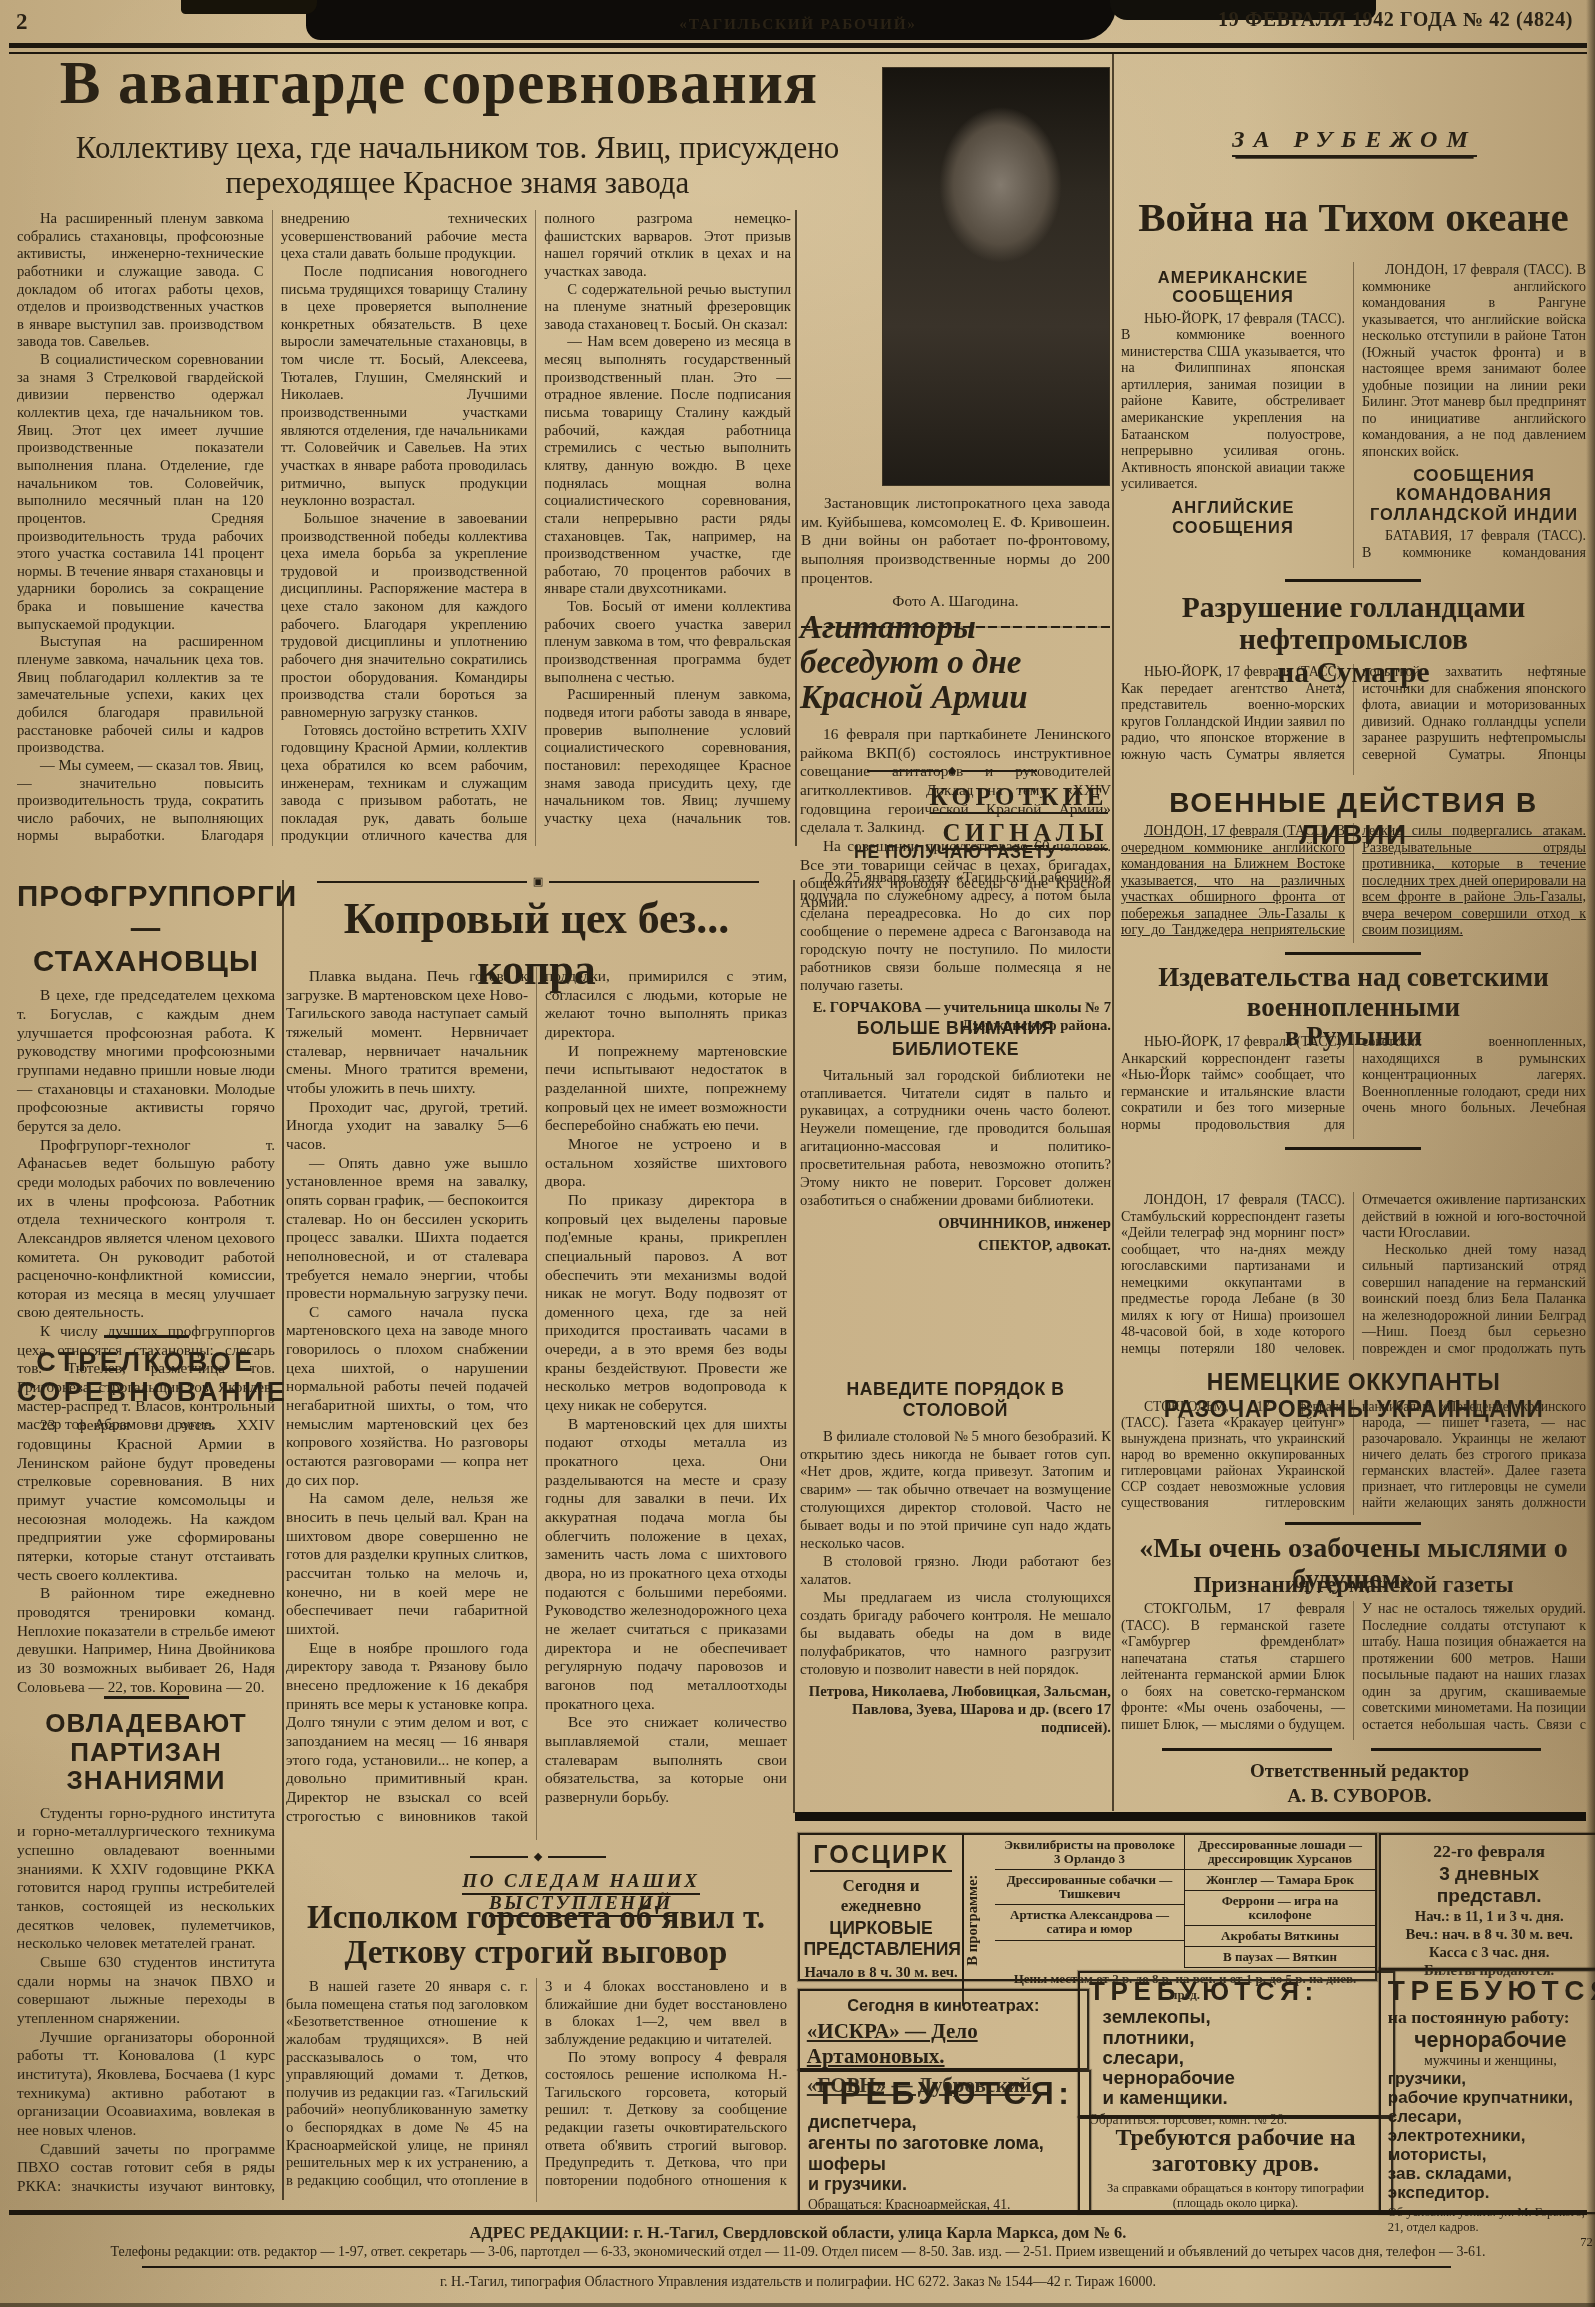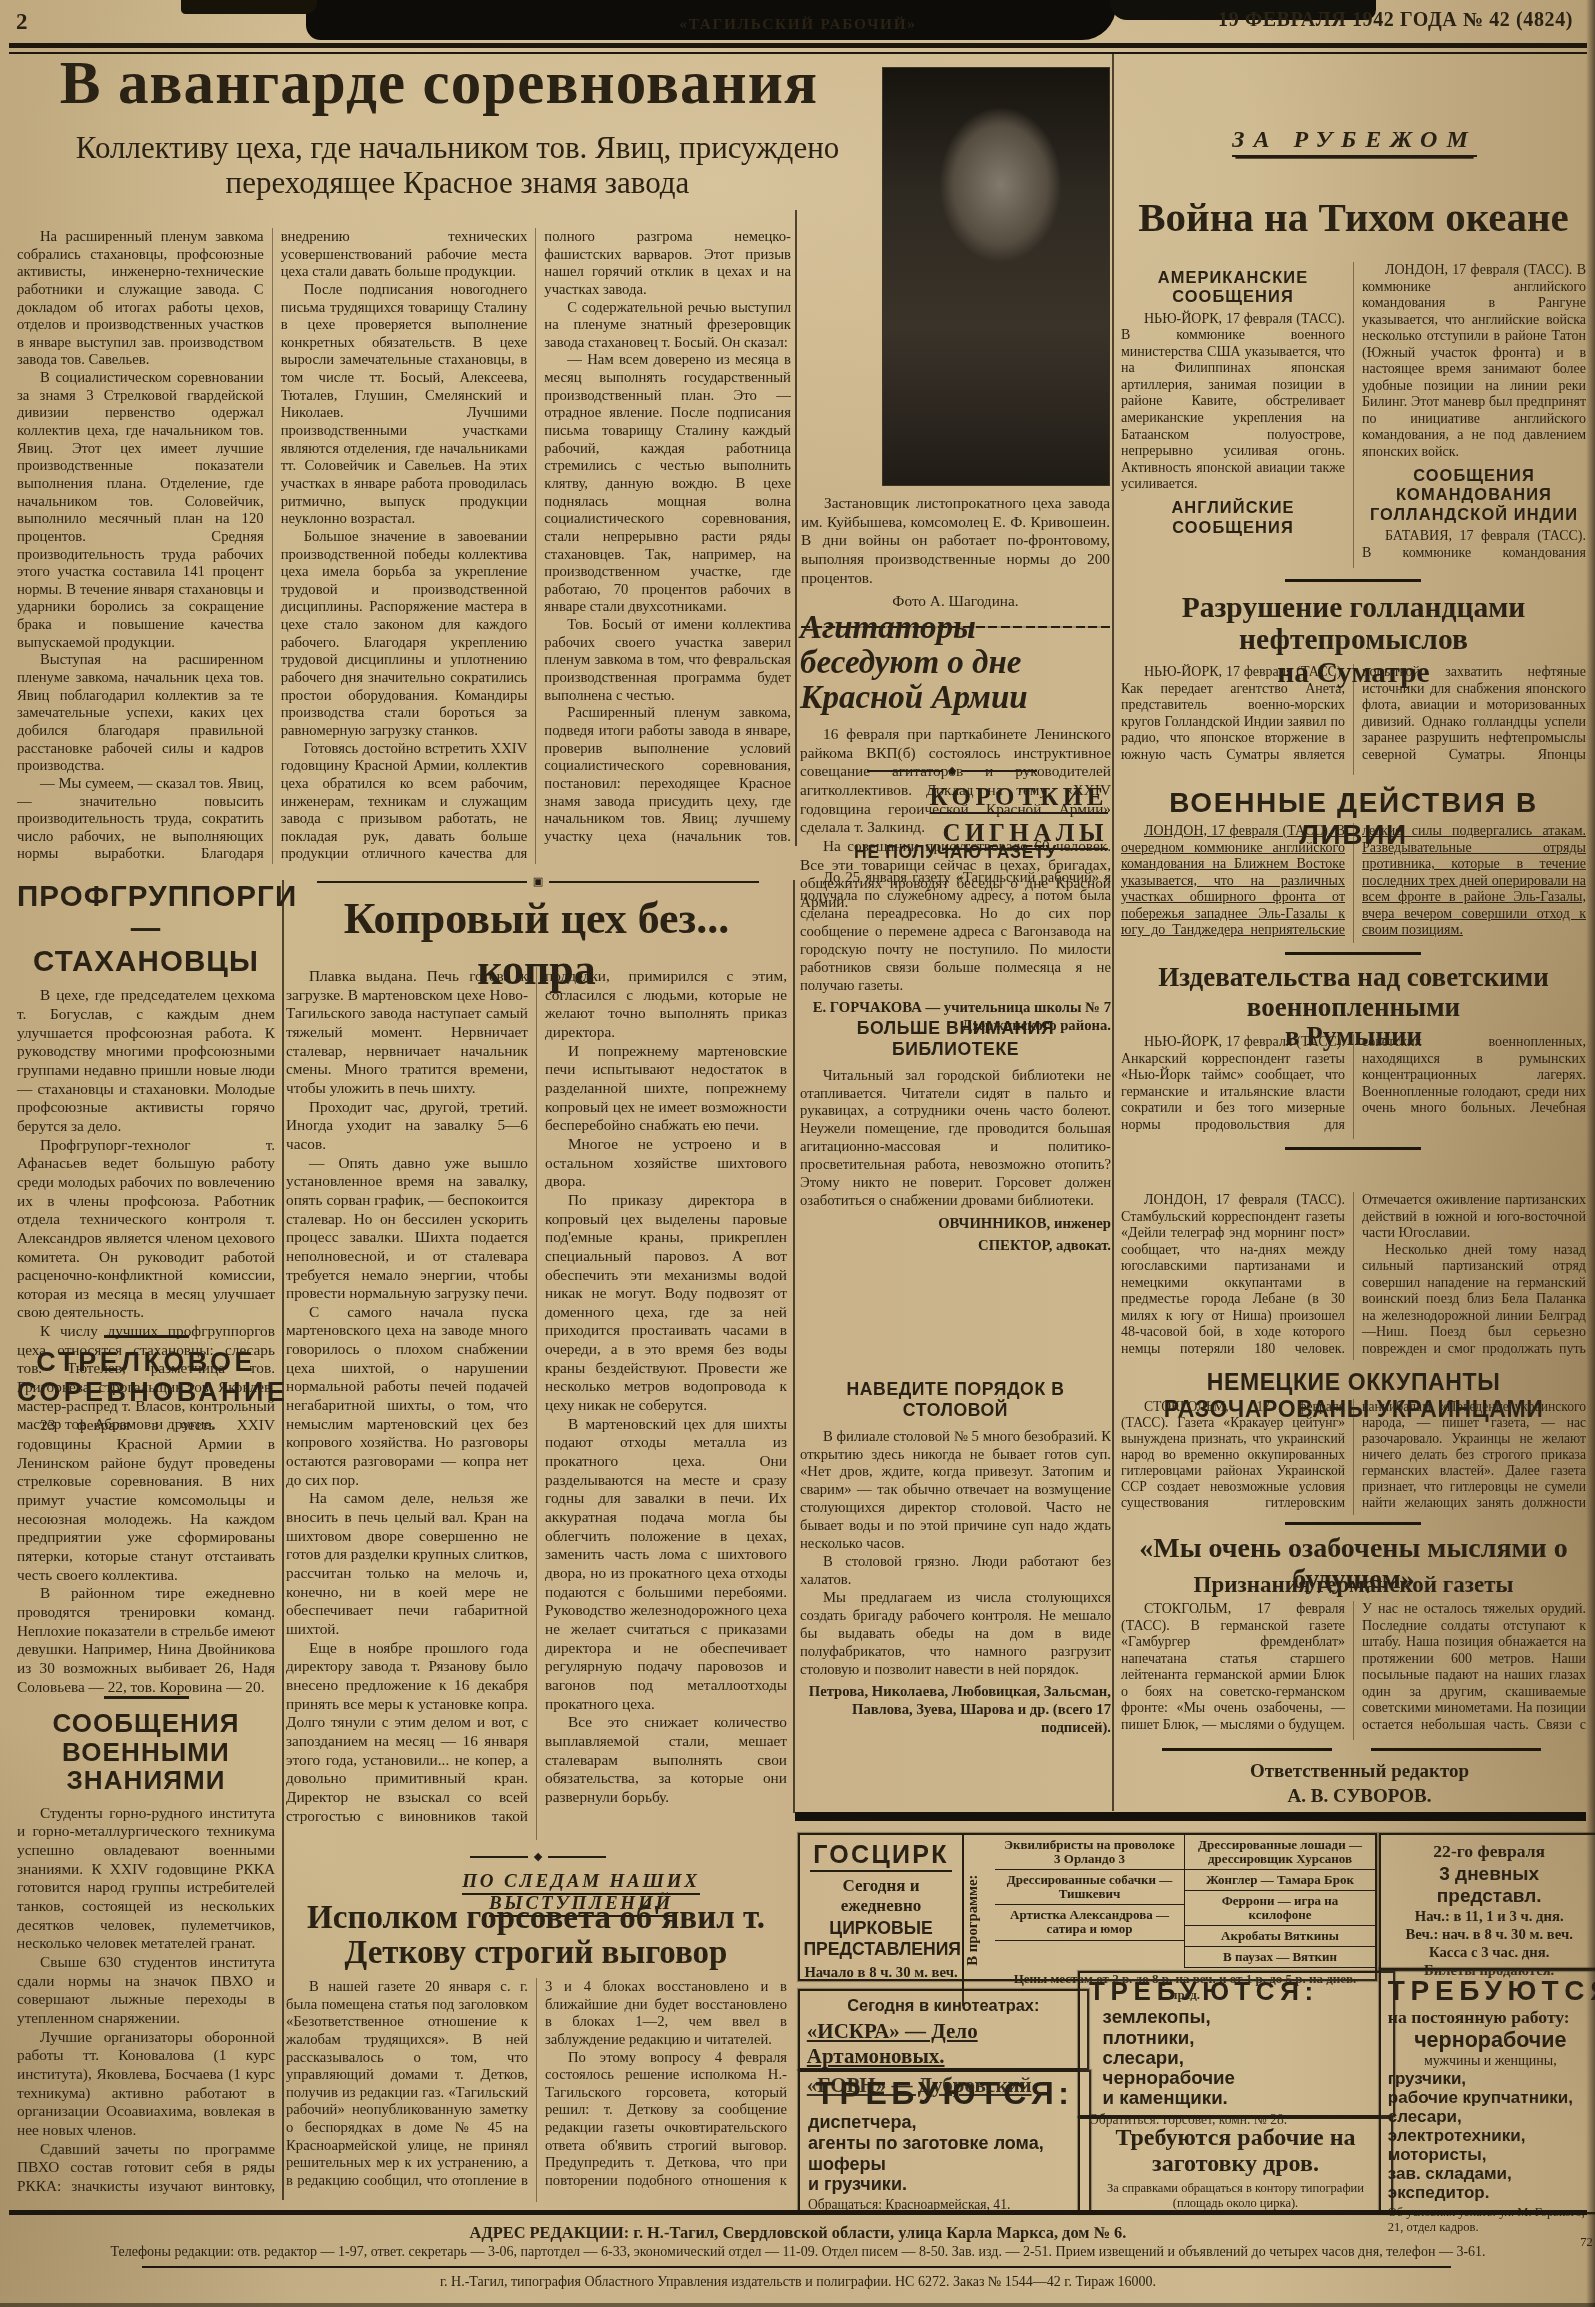--- a/index.html
+++ b/index.html
@@ -40,7 +40,7 @@
   
   #leadTitle{left:4.5px;top:51px;width:869px;font-size:61px;font-weight:bold;line-height:1.05;text-align:center;letter-spacing:1.1px;}
   #leadSub{left:44px;top:131px;width:827px;font-size:31px;line-height:1.12;text-align:center;}
-  #leadBody{left:17px;top:228px;width:774px;height:636px;font-size:14.7px;line-height:1.2;}
+  #leadBody{left:17px;top:210px;width:774px;height:636px;font-size:14.7px;line-height:1.2;}
   #leadVr{left:795px;top:210px;height:636px;}
 
   

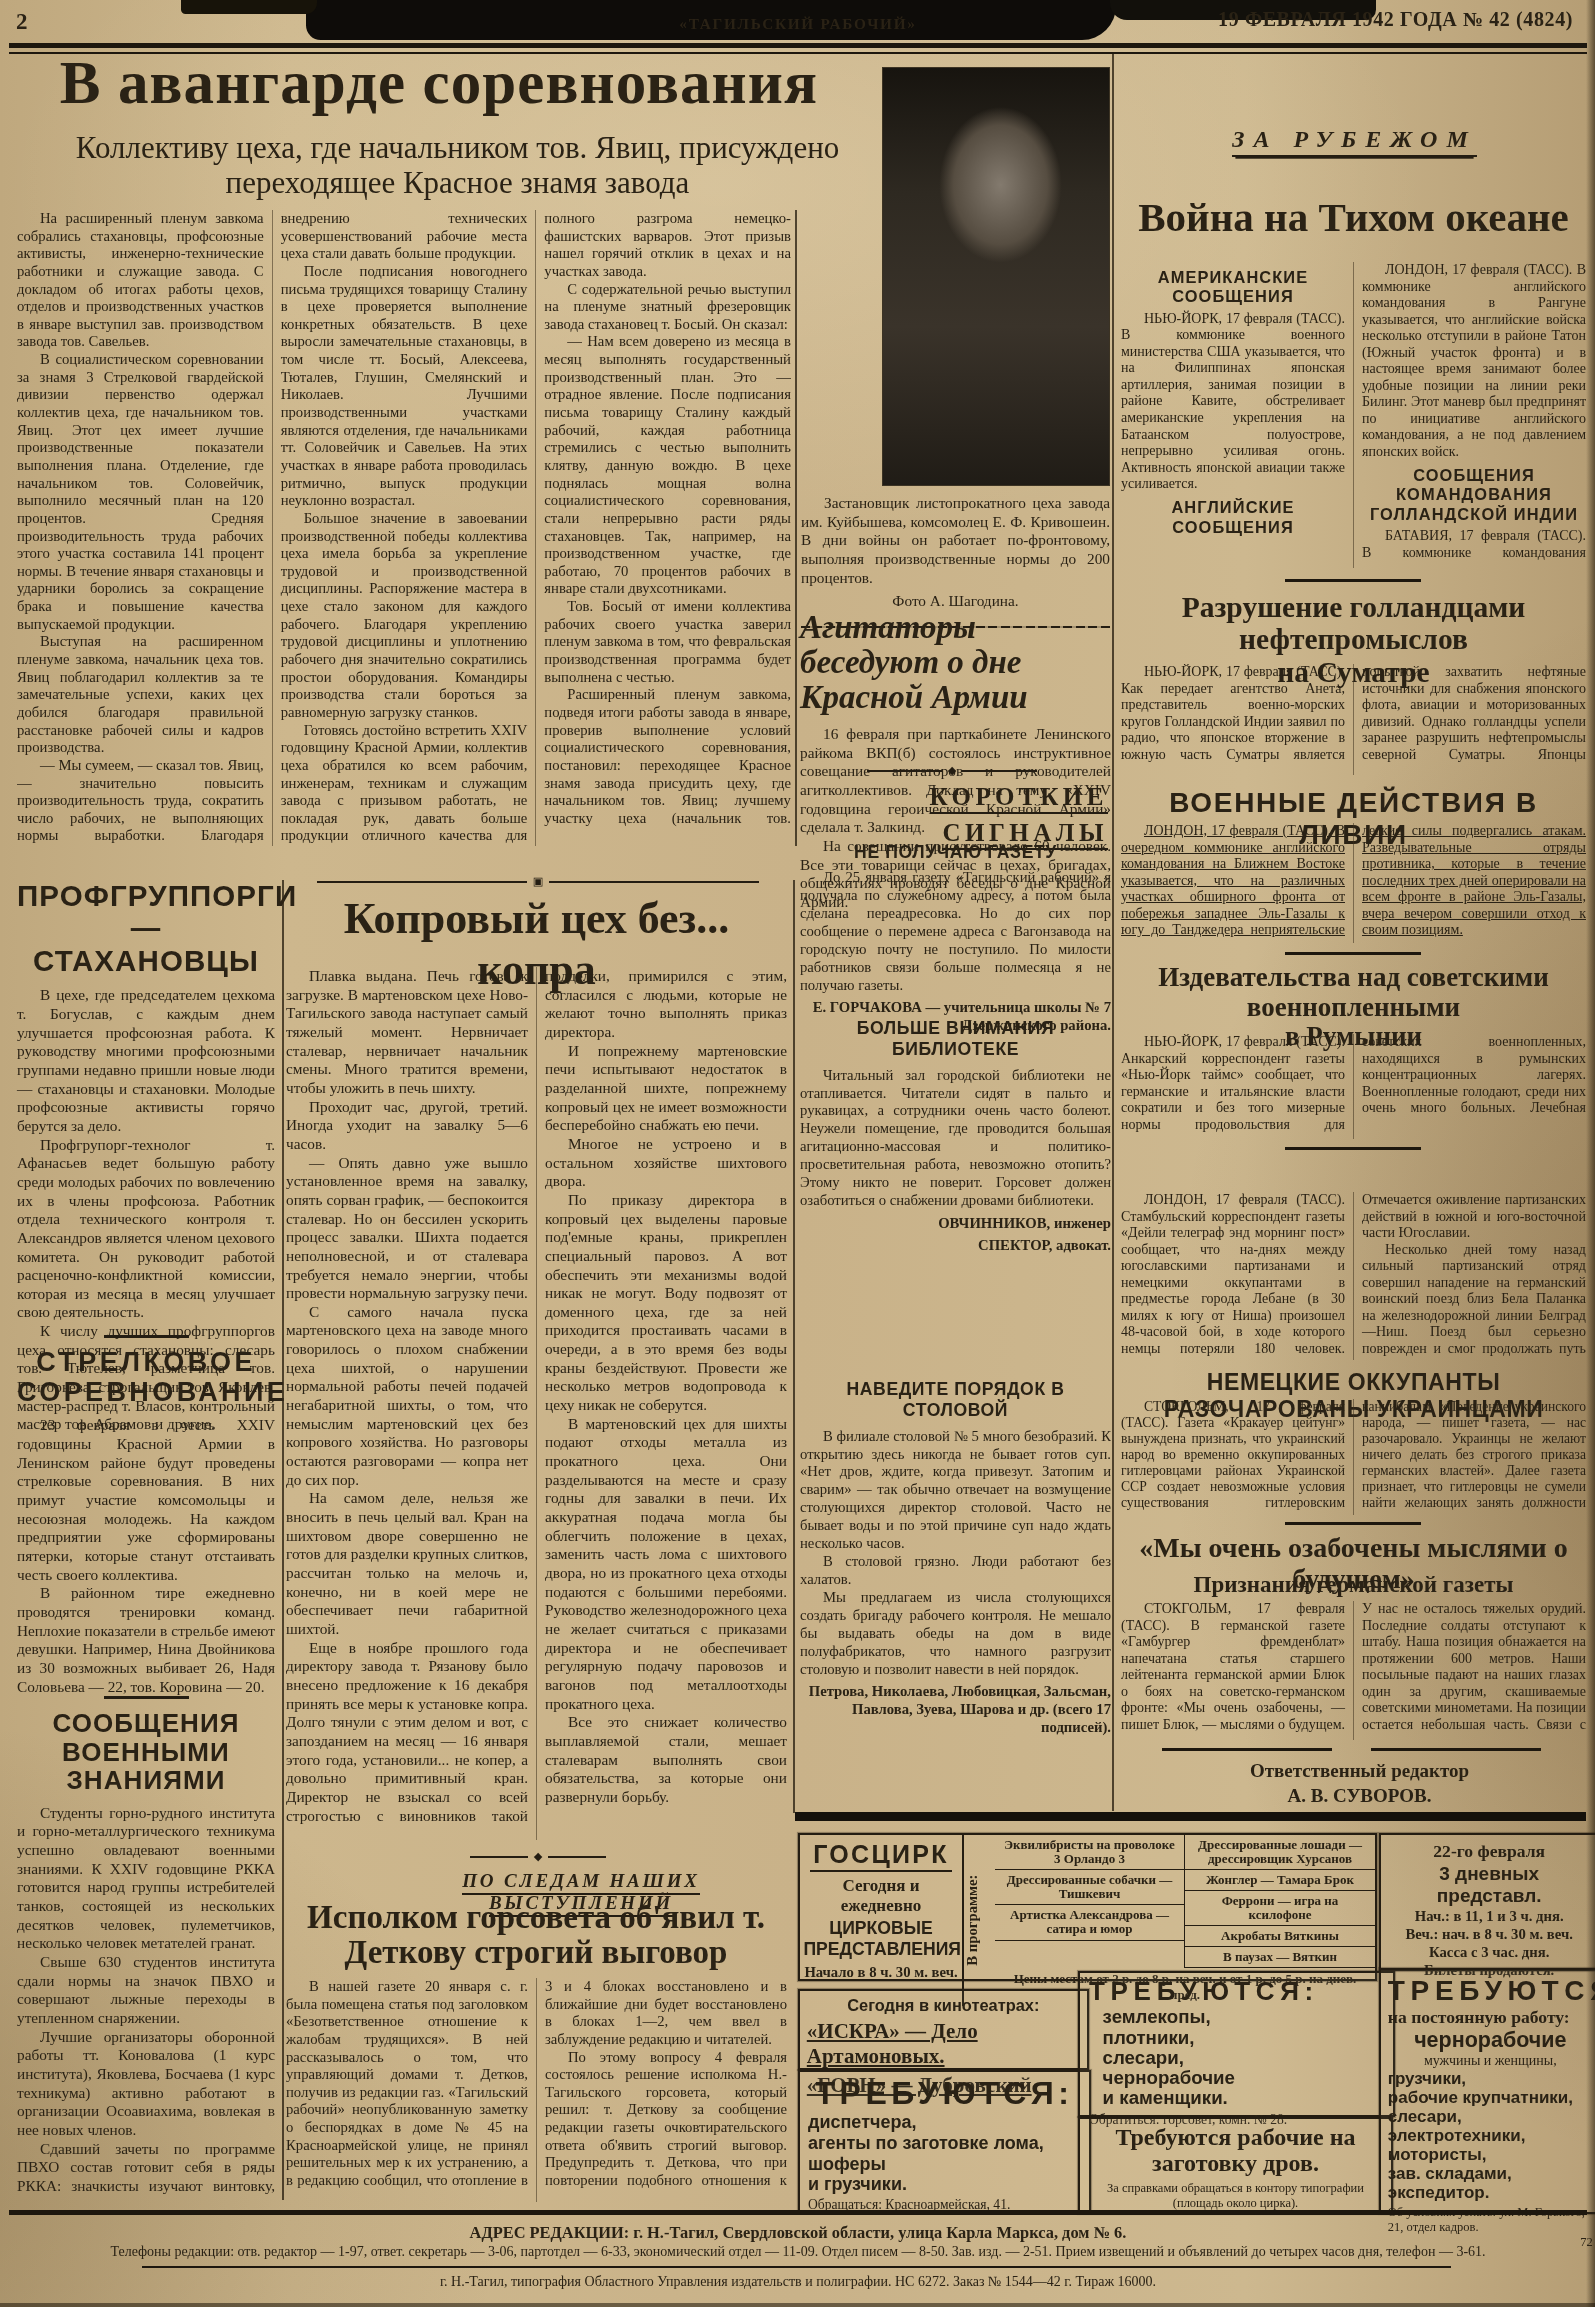--- a/index.html
+++ b/index.html
@@ -283,7 +283,7 @@
   <div class="abs rail" id="railOvla">
     <div class="rail-hr"></div>
     <div class="t">
-      <span>СООБЩЕНИЯ ВОЕННЫМИ</span><br>
+      <span>ОВЛАДЕВАЮТ ПАРТИЗАН</span><br>
       <span>ЗНАНИЯМИ</span>
     </div>
     <div class="bd">

